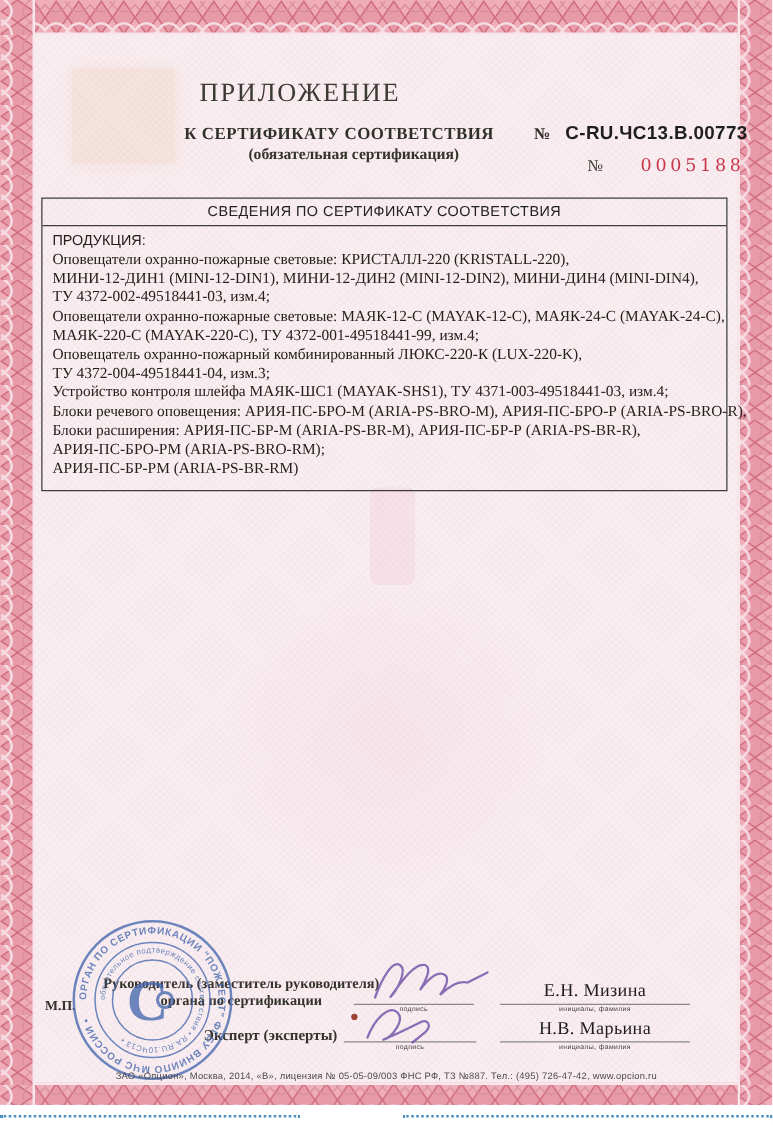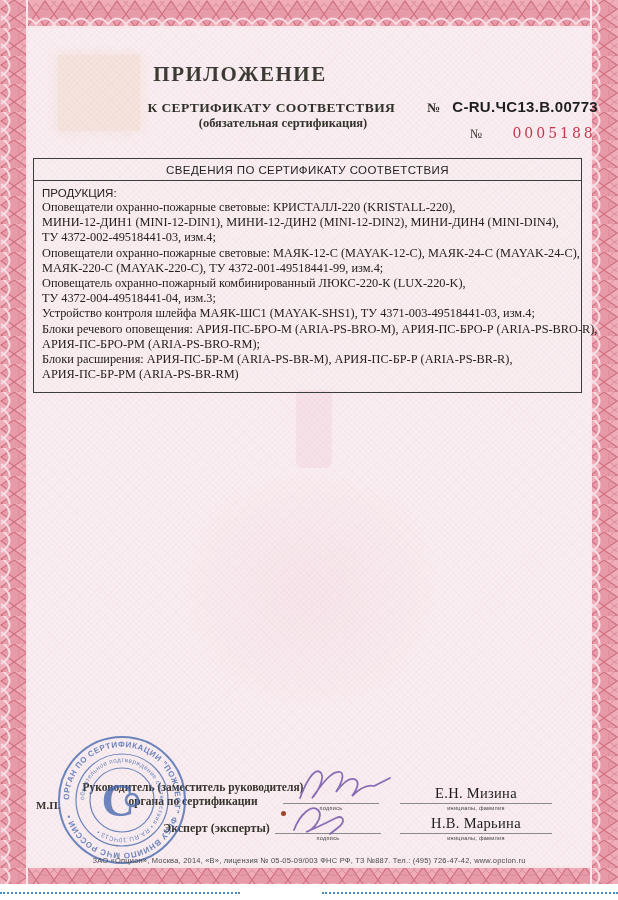--- a/index.html
+++ b/index.html
@@ -35,7 +35,7 @@
   }
   .title {
     position:absolute; top:62px; left:0; width:480px; text-align:center;
-    font-size:21px; font-weight:bold; letter-spacing:1.5px; color:#3c3b33;
+    font-size:21px; font-weight:normal; letter-spacing:1.5px; color:#3c3b33;
   }
   .cert-line {
     position:absolute; top:98px; left:100px; right:20px; text-align:right;

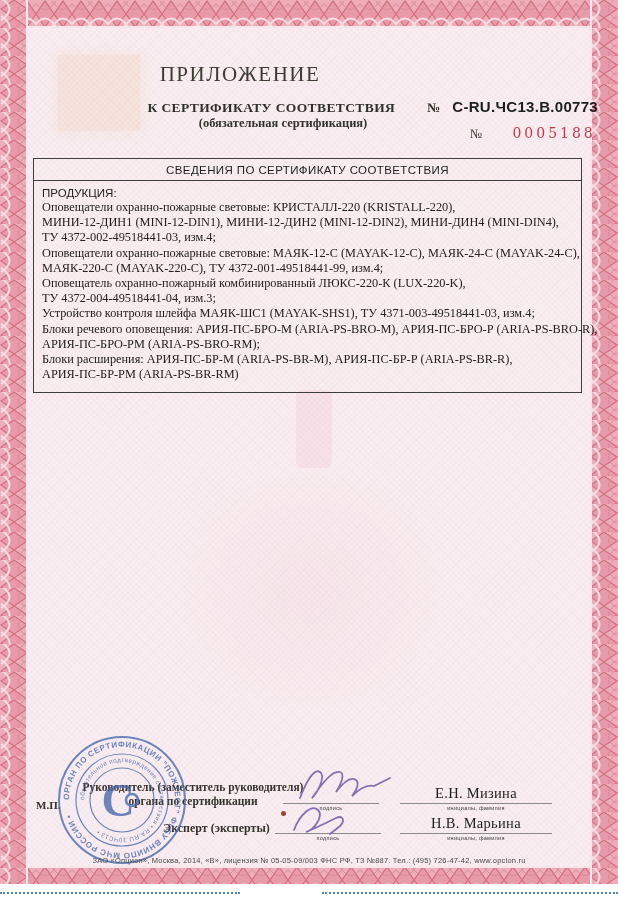--- a/index.html
+++ b/index.html
@@ -190,8 +190,8 @@
             <div>ТУ 4372-004-49518441-04, изм.3;</div>
             <div>Устройство контроля шлейфа МАЯК-ШС1 (MAYAK-SHS1), ТУ 4371-003-49518441-03, изм.4;</div>
             <div>Блоки речевого оповещения: АРИЯ-ПС-БРО-М (ARIA-PS-BRO-M), АРИЯ-ПС-БРО-Р (ARIA-PS-BRO-R),</div>
+            <div>Блоки расширения: АРИЯ-ПС-БР-М (ARIA-PS-BR-M), АРИЯ-ПС-БР-Р (ARIA-PS-BR-R),</div>
             <div>АРИЯ-ПС-БРО-РМ (ARIA-PS-BRO-RM);</div>
-            <div>Блоки расширения: АРИЯ-ПС-БР-М (ARIA-PS-BR-M), АРИЯ-ПС-БР-Р (ARIA-PS-BR-R),</div>
             <div>АРИЯ-ПС-БР-РМ (ARIA-PS-BR-RM)</div>
           </div>
       </div>

